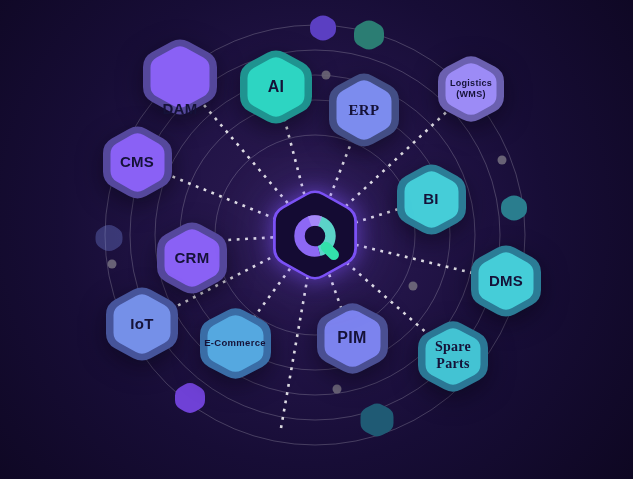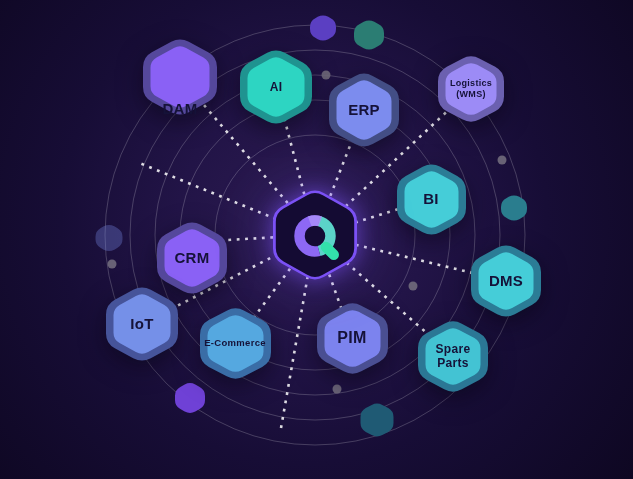--- a/index.html
+++ b/index.html
@@ -68,7 +68,7 @@
         <path d="M28.2,5.8Q37.0,1.0 45.8,5.8L64.2,15.7Q73.0,20.5 73.0,30.5L73.0,49.5Q73.0,59.5 64.2,64.3L45.8,74.2Q37.0,79.0 28.2,74.2L9.8,64.3Q1.0,59.5 1.0,49.5L1.0,30.5Q1.0,20.5 9.8,15.7Z" fill="#1f9390"></path>
         <path d="M30.9,11.9Q37.0,8.5 43.1,11.9L59.4,20.9Q65.5,24.3 65.5,31.3L65.5,48.8Q65.5,55.8 59.4,59.1L43.1,68.1Q37.0,71.5 30.9,68.1L14.6,59.1Q8.5,55.8 8.5,48.8L8.5,31.3Q8.5,24.3 14.6,20.9Z" fill="#2dd5c2"></path>
       </svg>
-      <div class="label" style="font-size: 12px;">AI</div>
+      <div class="label" style="font-size: 16px;">AI</div>
     </div>
     <div class="node satellite" style="left: 328px; top: 70px; width: 72px; height: 80px;">
       <svg width="72" height="80">

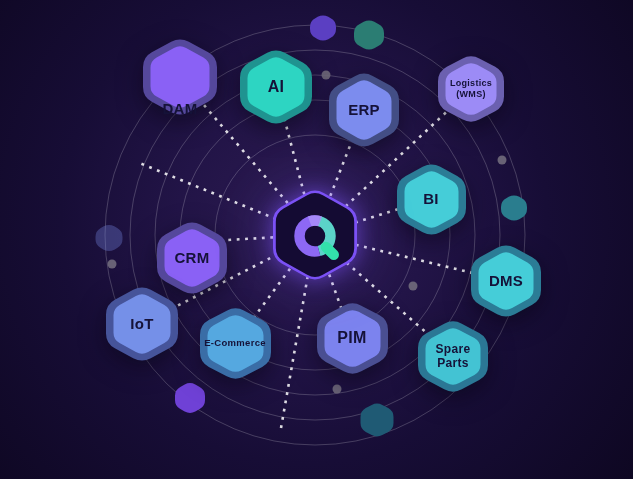--- a/index.html
+++ b/index.html
@@ -70,7 +70,7 @@
       </svg>
       <div class="label" style="font-size: 16px;">AI</div>
     </div>
-    <div class="node satellite" style="left: 328px; top: 70px; width: 72px; height: 80px;">
+    <div class="node satellite" style="left: 328px; top: 70px; width: 72px; height: 80px; font-family: Liberation Serif, serif;">
       <svg width="72" height="80">
         <path d="M27.3,5.9Q36.0,1.0 44.7,5.9L62.3,15.6Q71.0,20.5 71.0,30.5L71.0,49.5Q71.0,59.5 62.3,64.4L44.7,74.1Q36.0,79.0 27.3,74.1L9.7,64.4Q1.0,59.5 1.0,49.5L1.0,30.5Q1.0,20.5 9.7,15.6Z" fill="#434e85"></path>
         <path d="M29.9,12.0Q36.0,8.5 42.1,12.0L57.4,20.8Q63.5,24.3 63.5,31.3L63.5,48.8Q63.5,55.8 57.4,59.2L42.1,68.0Q36.0,71.5 29.9,68.0L14.6,59.2Q8.5,55.8 8.5,48.8L8.5,31.3Q8.5,24.3 14.6,20.8Z" fill="#7c8cee"></path>

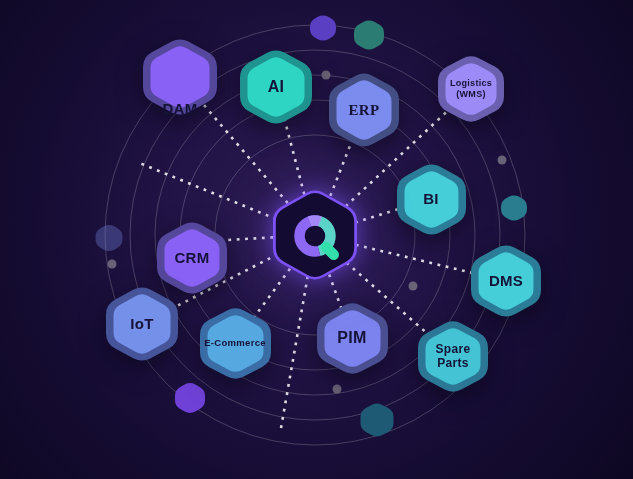--- a/index.html
+++ b/index.html
@@ -85,6 +85,13 @@
       <div class="label" style="font-size: 9px;">Logistics
 (WMS)</div>
     </div>
+    <div class="node satellite" style="left: 101.5px; top: 122.5px; width: 71px; height: 79px;">
+      <svg width="71" height="79">
+        <path d="M26.8,5.9Q35.5,1.0 44.2,5.9L61.3,15.4Q70.0,20.3 70.0,30.3L70.0,48.8Q70.0,58.8 61.3,63.6L44.2,73.1Q35.5,78.0 26.8,73.1L9.7,63.6Q1.0,58.8 1.0,48.8L1.0,30.3Q1.0,20.3 9.7,15.4Z" fill="#55489c"></path>
+        <path d="M29.4,12.0Q35.5,8.5 41.6,12.0L56.4,20.5Q62.5,24.0 62.5,31.0L62.5,48.0Q62.5,55.0 56.4,58.5L41.6,67.0Q35.5,70.5 29.4,67.0L14.6,58.5Q8.5,55.0 8.5,48.0L8.5,31.0Q8.5,24.0 14.6,20.5Z" fill="#8a61f5"></path>
+      </svg>
+      <div class="label" style="font-size: 15px;">CMS</div>
+    </div>
     <div class="node satellite" style="left: 395.5px; top: 160.5px; width: 71px; height: 77px;">
       <svg width="71" height="77">
         <path d="M26.7,5.8Q35.5,1.0 44.3,5.8L61.2,15.0Q70.0,19.8 70.0,29.8L70.0,47.3Q70.0,57.3 61.2,62.0L44.3,71.2Q35.5,76.0 26.7,71.2L9.8,62.0Q1.0,57.3 1.0,47.3L1.0,29.8Q1.0,19.8 9.8,15.0Z" fill="#2b7c96"></path>

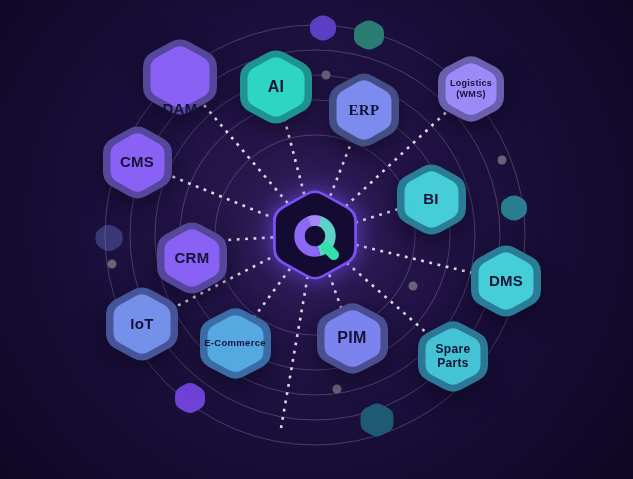--- a/index.html
+++ b/index.html
@@ -139,7 +139,7 @@
         <path d="M27.2,5.7Q36.0,1.0 44.8,5.7L62.2,15.0Q71.0,19.8 71.0,29.8L71.0,47.3Q71.0,57.3 62.2,62.0L44.8,71.3Q36.0,76.0 27.2,71.3L9.8,62.0Q1.0,57.3 1.0,47.3L1.0,29.8Q1.0,19.8 9.8,15.0Z" fill="#2b7795"></path>
         <path d="M29.9,11.9Q36.0,8.5 42.1,11.9L57.4,20.1Q63.5,23.5 63.5,30.5L63.5,46.5Q63.5,53.5 57.4,56.9L42.1,65.1Q36.0,68.5 29.9,65.1L14.6,56.9Q8.5,53.5 8.5,46.5L8.5,30.5Q8.5,23.5 14.6,20.1Z" fill="#43c3d3"></path>
       </svg>
-      <div class="label" style="font-size: 12px;">Spare
+      <div class="label" style="font-size: 14px; font-family: Liberation Serif, serif;">Spare
 Parts</div>
     </div>
     <div class="node center-node" style="left: 272px; top: 187px; width: 86px; height: 96px;">

